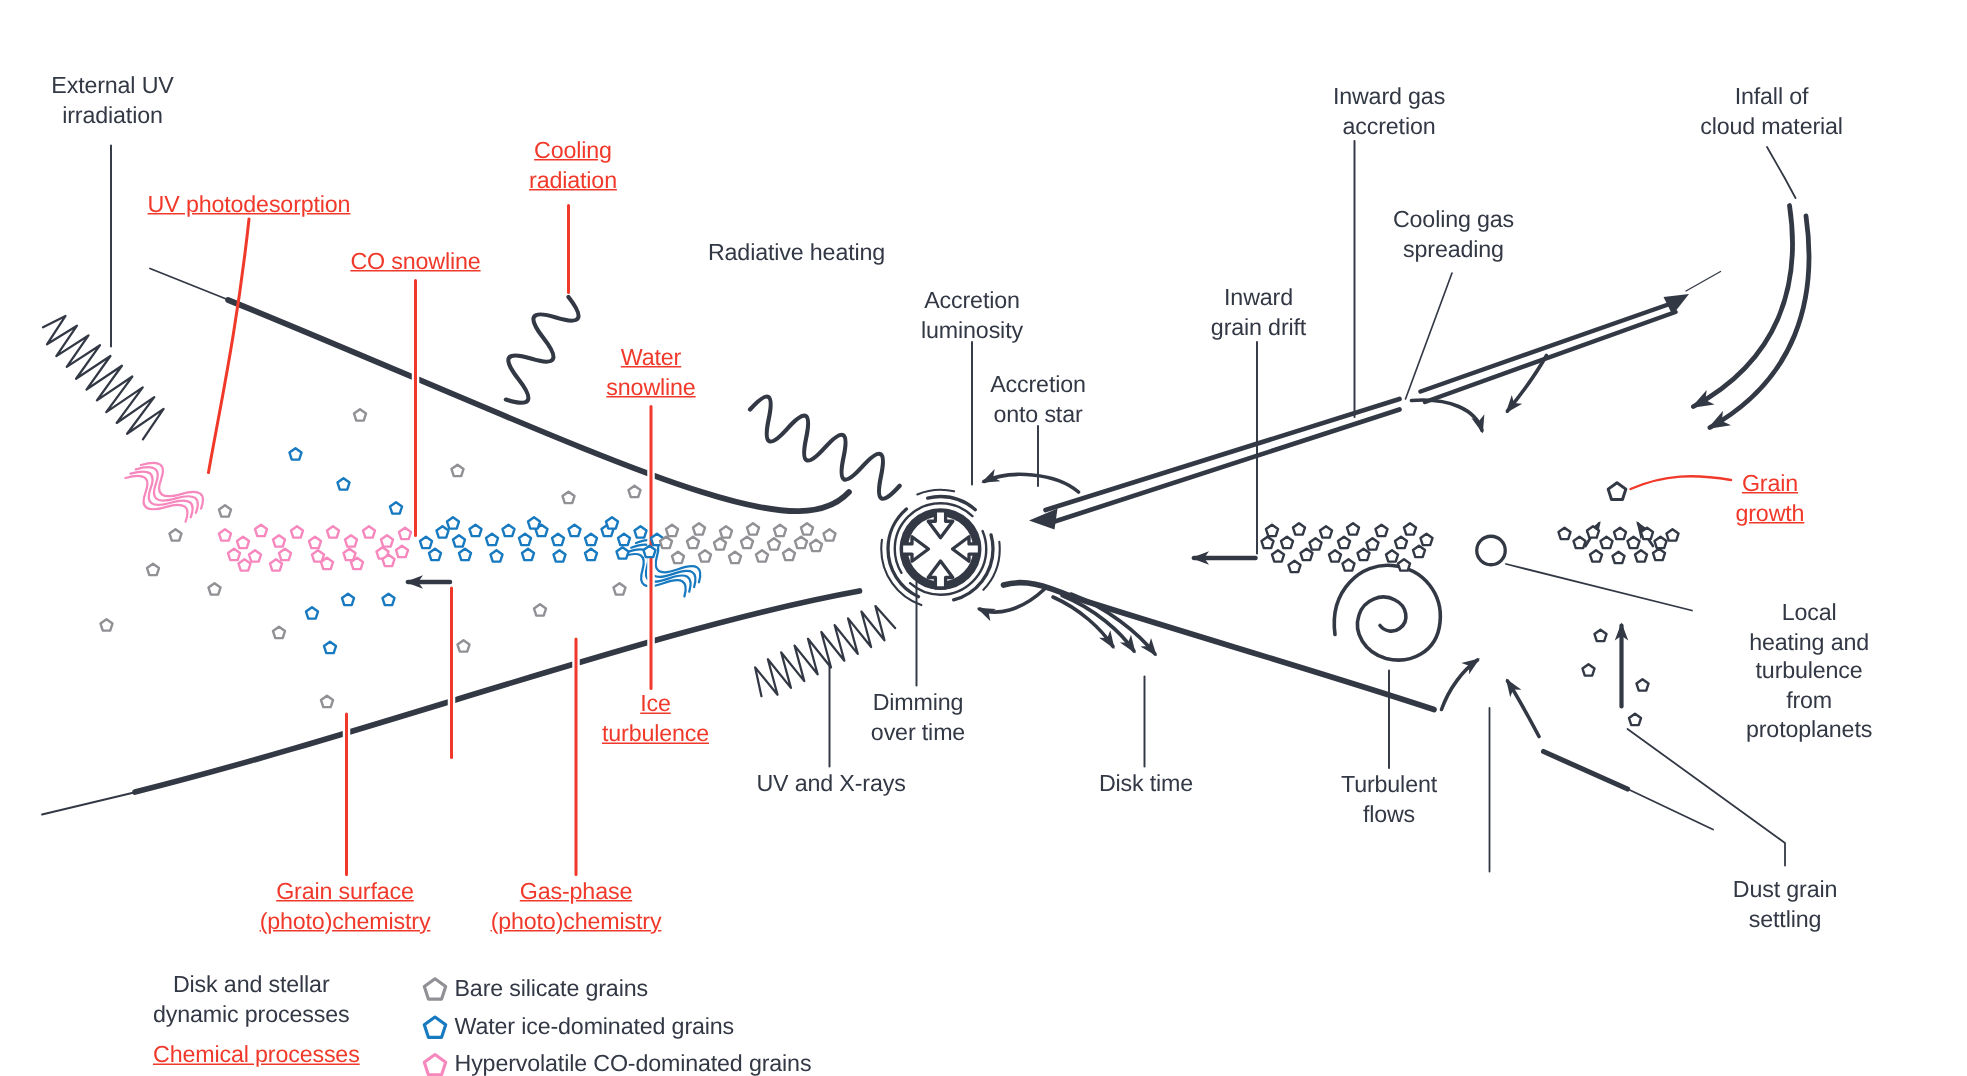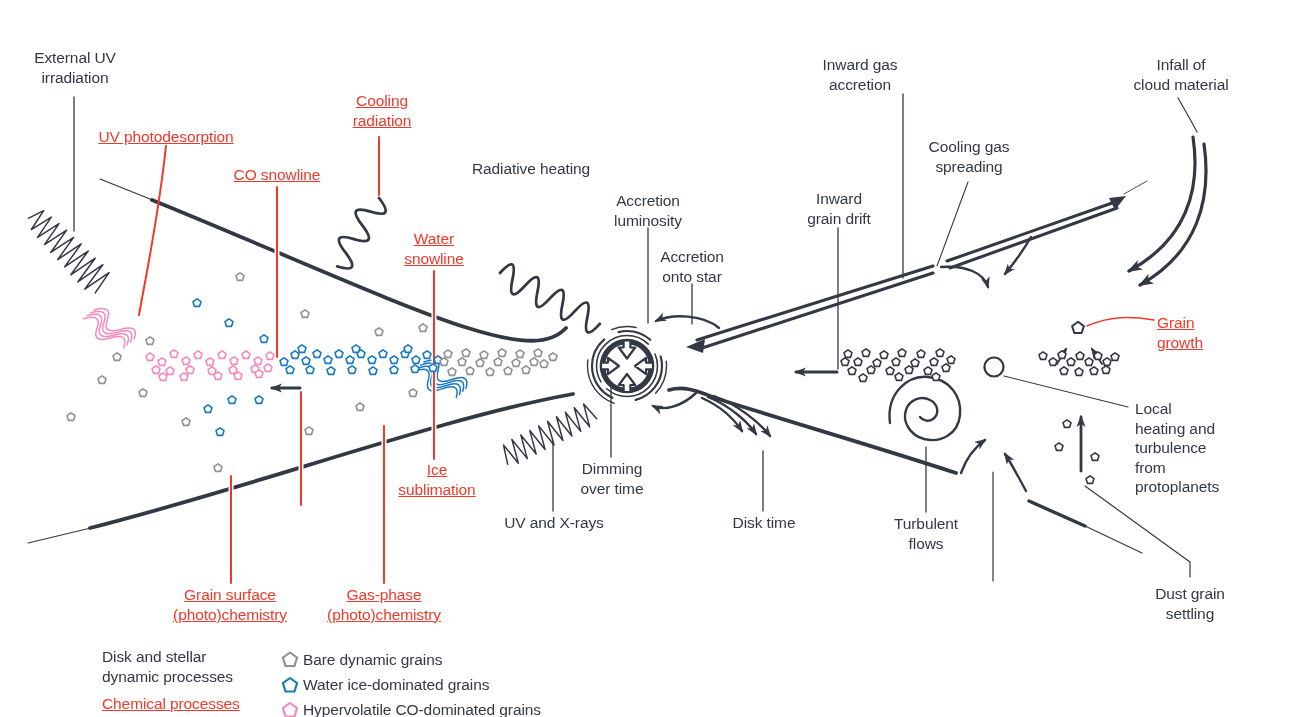--- a/index.html
+++ b/index.html
@@ -315,7 +315,7 @@
 luminosity</div>
 <div class="lbl" style="left:692px;top:237px">Accretion
 onto star</div>
-<div class="lbl" style="left:860px;top:45px">Inward gas
+<div class="lbl" style="left:926px;top:45px">Inward gas
 accretion</div>
 <div class="lbl" style="left:969px;top:127px">Cooling gas
 spreading</div>

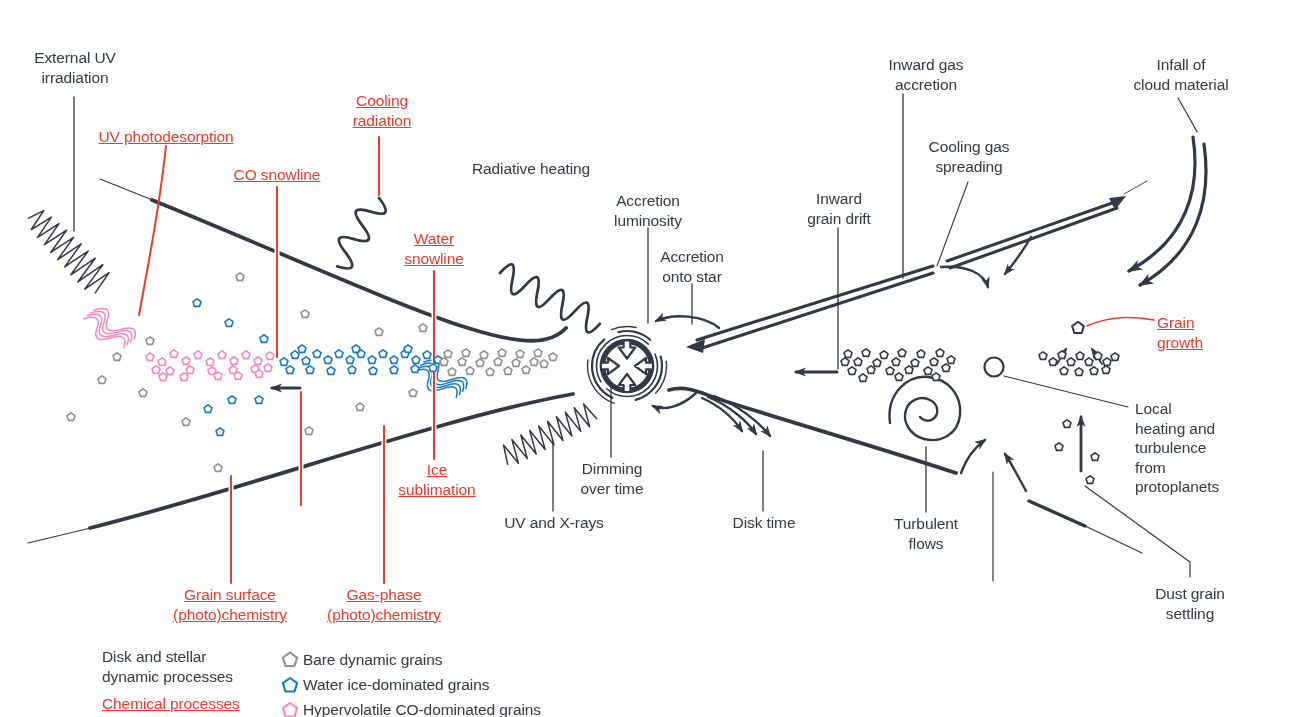--- a/index.html
+++ b/index.html
@@ -12,7 +12,7 @@
   svg.art{position:absolute;left:0;top:0;}
   .lbl{position:absolute;font-size:15.5px;line-height:19.5px;color:var(--ink);
        text-align:center;white-space:pre-line;transform:translateX(-50%);letter-spacing:-0.1px;}
-  .lbl.la{transform:none;text-align:left;}
+  .lbl.la{transform:none;text-align:center;}
   .red{color:var(--red);text-decoration:underline;}
   
   .k{stroke:var(--ink);fill:none;stroke-linecap:round;stroke-linejoin:round;}

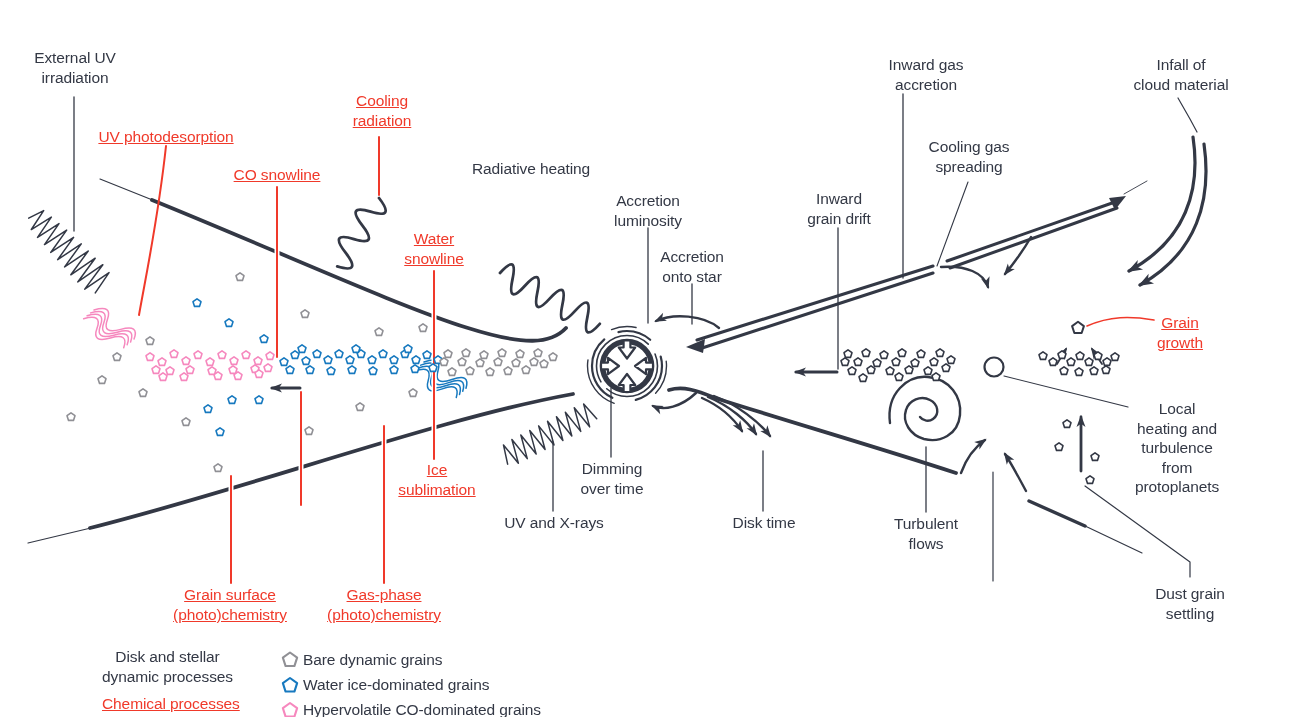--- a/index.html
+++ b/index.html
@@ -325,7 +325,7 @@
 cloud material</div>
 <div class="lbl la red" style="left:1157px;top:303px">Grain
 growth</div>
-<div class="lbl la" style="left:1135px;top:389px">Local
+<div class="lbl la" style="left:1164px;top:389px">Local
 heating and
 turbulence
 from

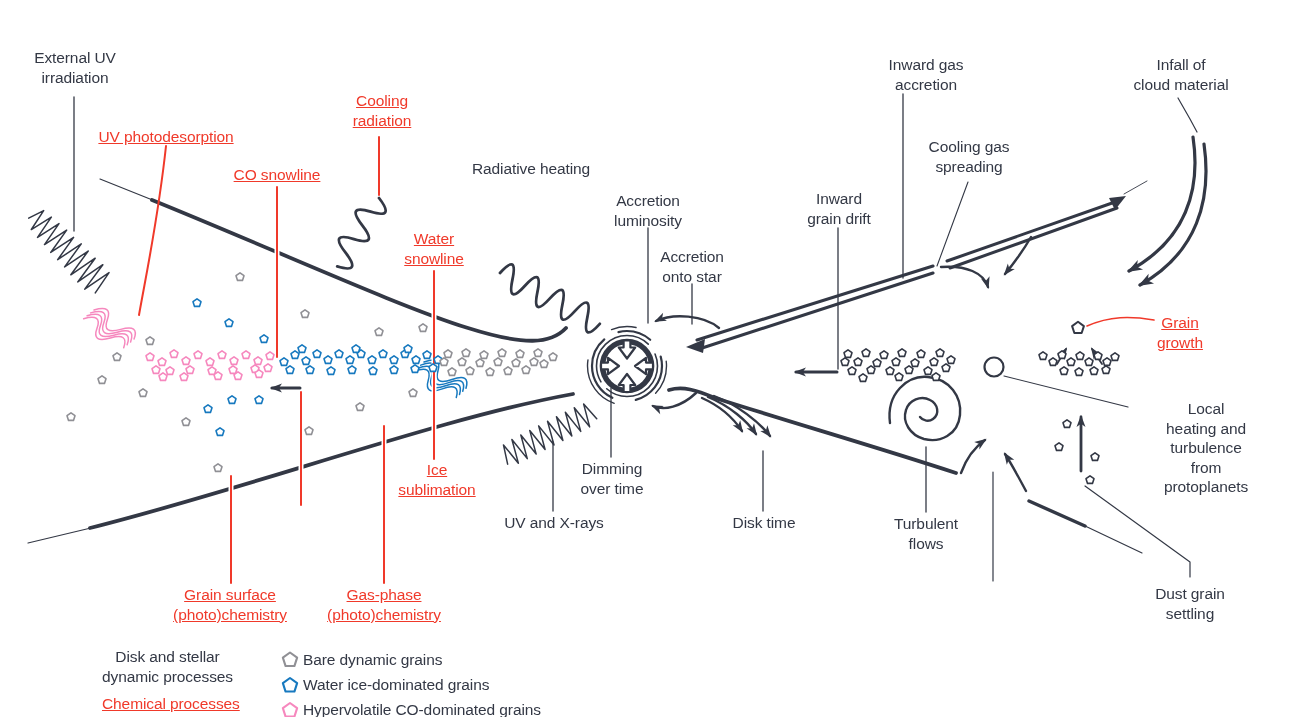--- a/index.html
+++ b/index.html
@@ -335,7 +335,7 @@
 <div class="lbl" style="left:554px;top:503px">UV and X-rays</div>
 <div class="lbl" style="left:764px;top:503px">Disk time</div>
 <div class="lbl red" style="left:437px;top:450px">Ice
-sublimation</div>
+turbulence</div>
 <div class="lbl" style="left:926px;top:504px">Turbulent
 flows</div>
 <div class="lbl" style="left:1190px;top:574px">Dust grain

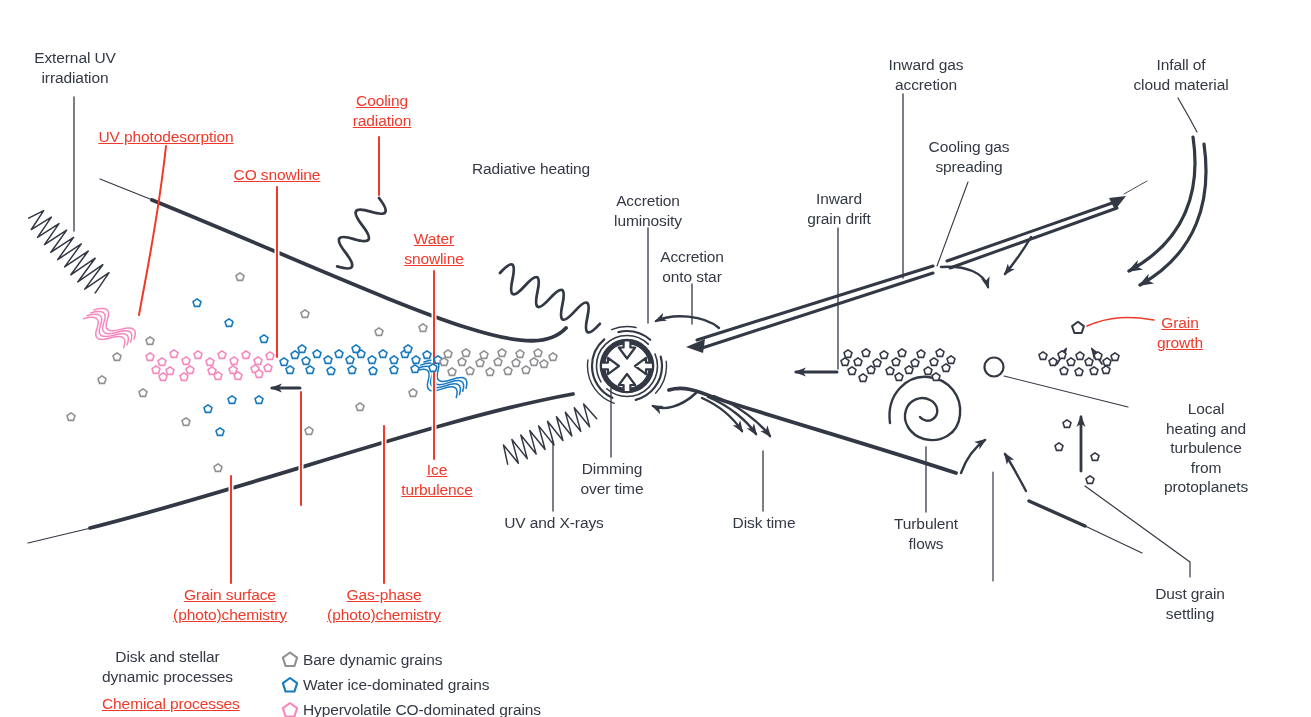--- a/index.html
+++ b/index.html
@@ -348,7 +348,7 @@
 <div class="lbl la" style="left:102px;top:637px">Disk and stellar
 dynamic processes</div>
 <div class="lbl la red" style="left:102px;top:684px">Chemical processes</div>
-<div class="lbl la" style="left:303px;top:640px">Bare dynamic grains</div>
+<div class="lbl la" style="left:303px;top:640px">Bare silicate grains</div>
 <div class="lbl la" style="left:303px;top:665px">Water ice-dominated grains</div>
 <div class="lbl la" style="left:303px;top:690px">Hypervolatile CO-dominated grains</div>
 

